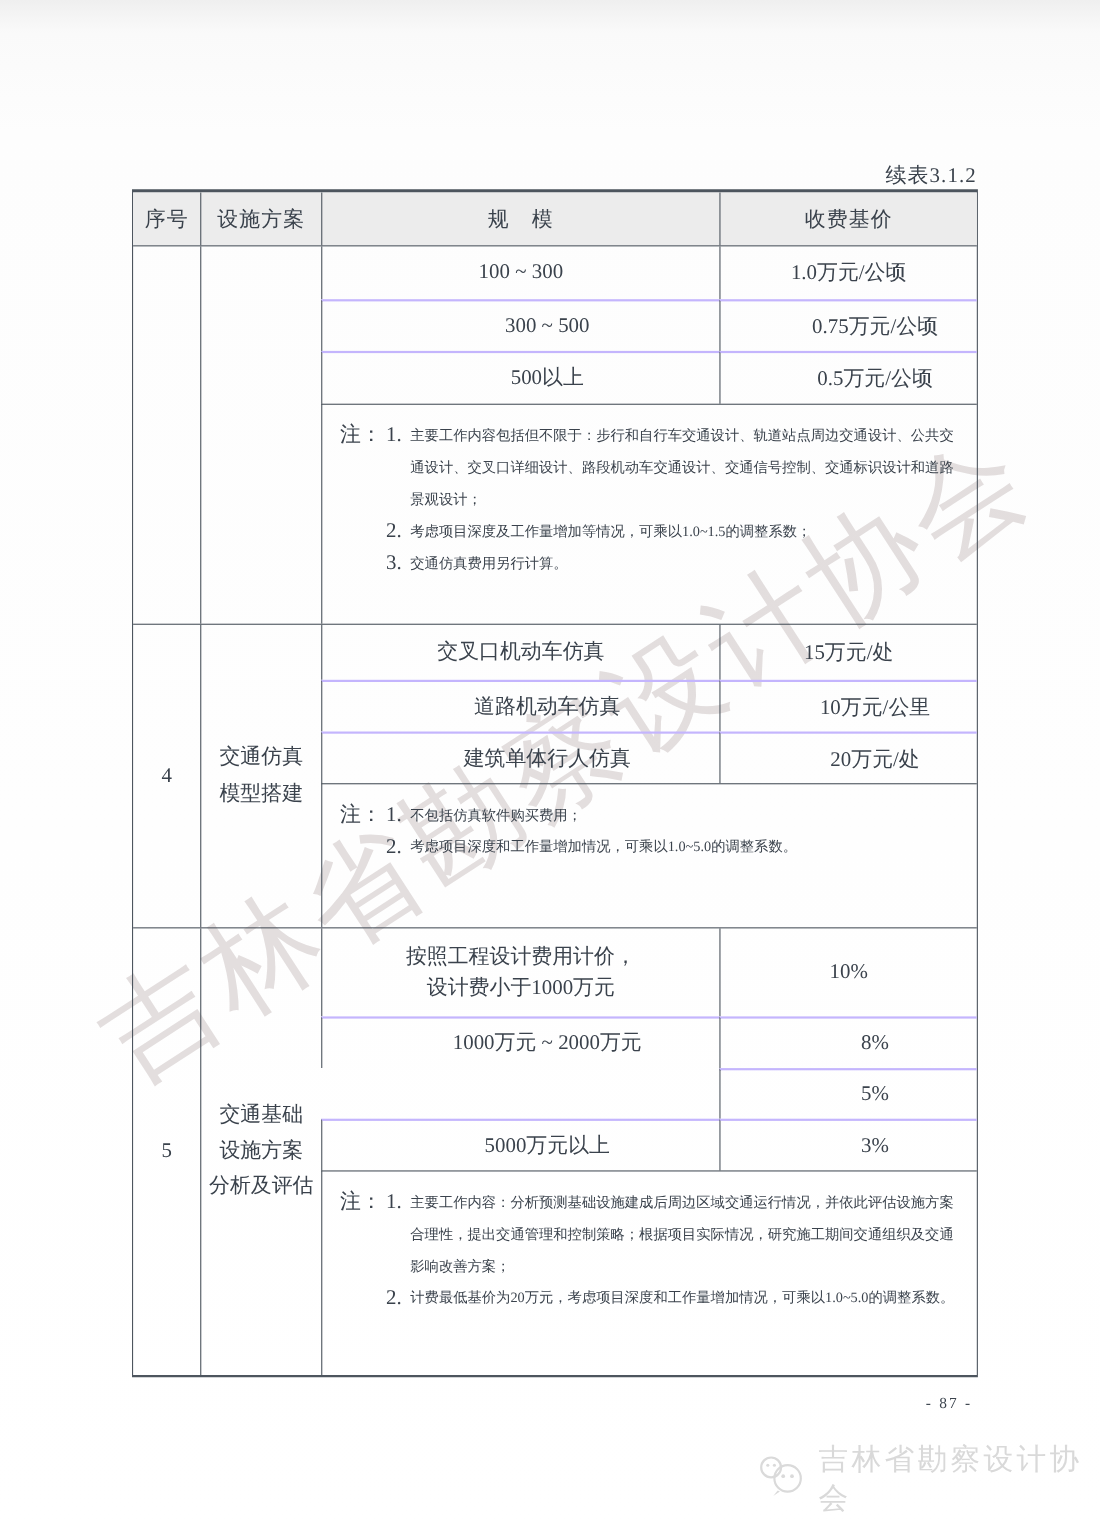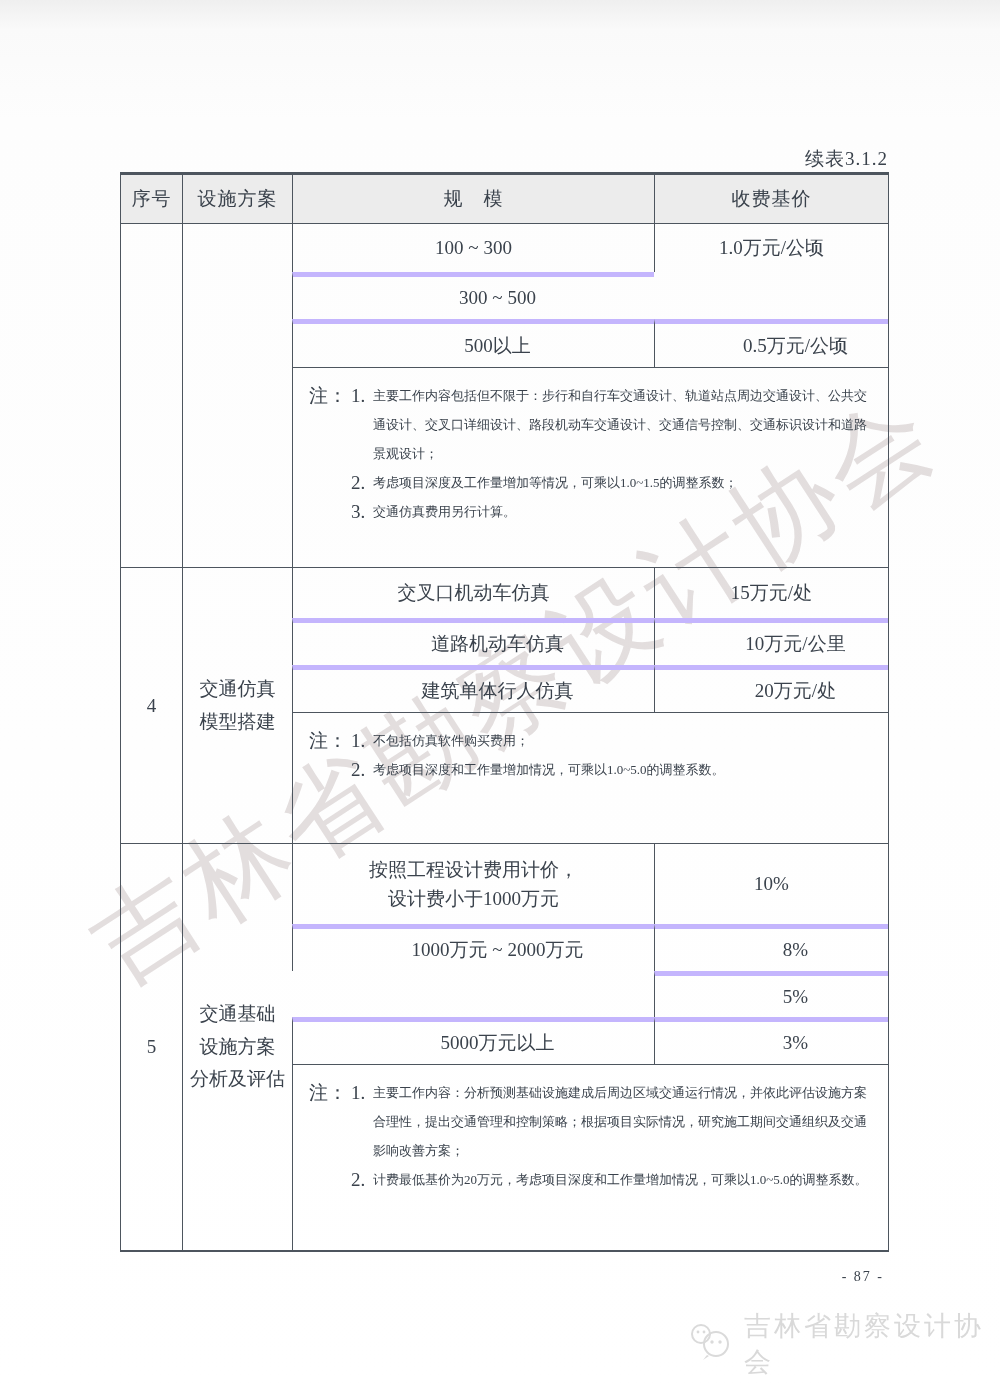--- a/index.html
+++ b/index.html
@@ -46,7 +46,7 @@
   .cat-cell { grid-column:2; border-left:1px solid #4d555e; white-space:pre-line; line-height:1.72; }
   .scale-cell { grid-column:3; border-left:1px solid #4d555e; white-space:pre-line; line-height:1.55;text-align:center; }
   .price-cell { grid-column:4; border-left:1px solid #4d555e; }
-  .bt { border-top:5px solid #c4b5fd;padding-left:48px; }
+  .bt { border-top:2px solid #c4b5fd;padding-left:48px; }
 
   .note-cell {
     grid-column:3 / span 2; border-left:1px solid #4d555e; border-top:1px solid #4d555e;

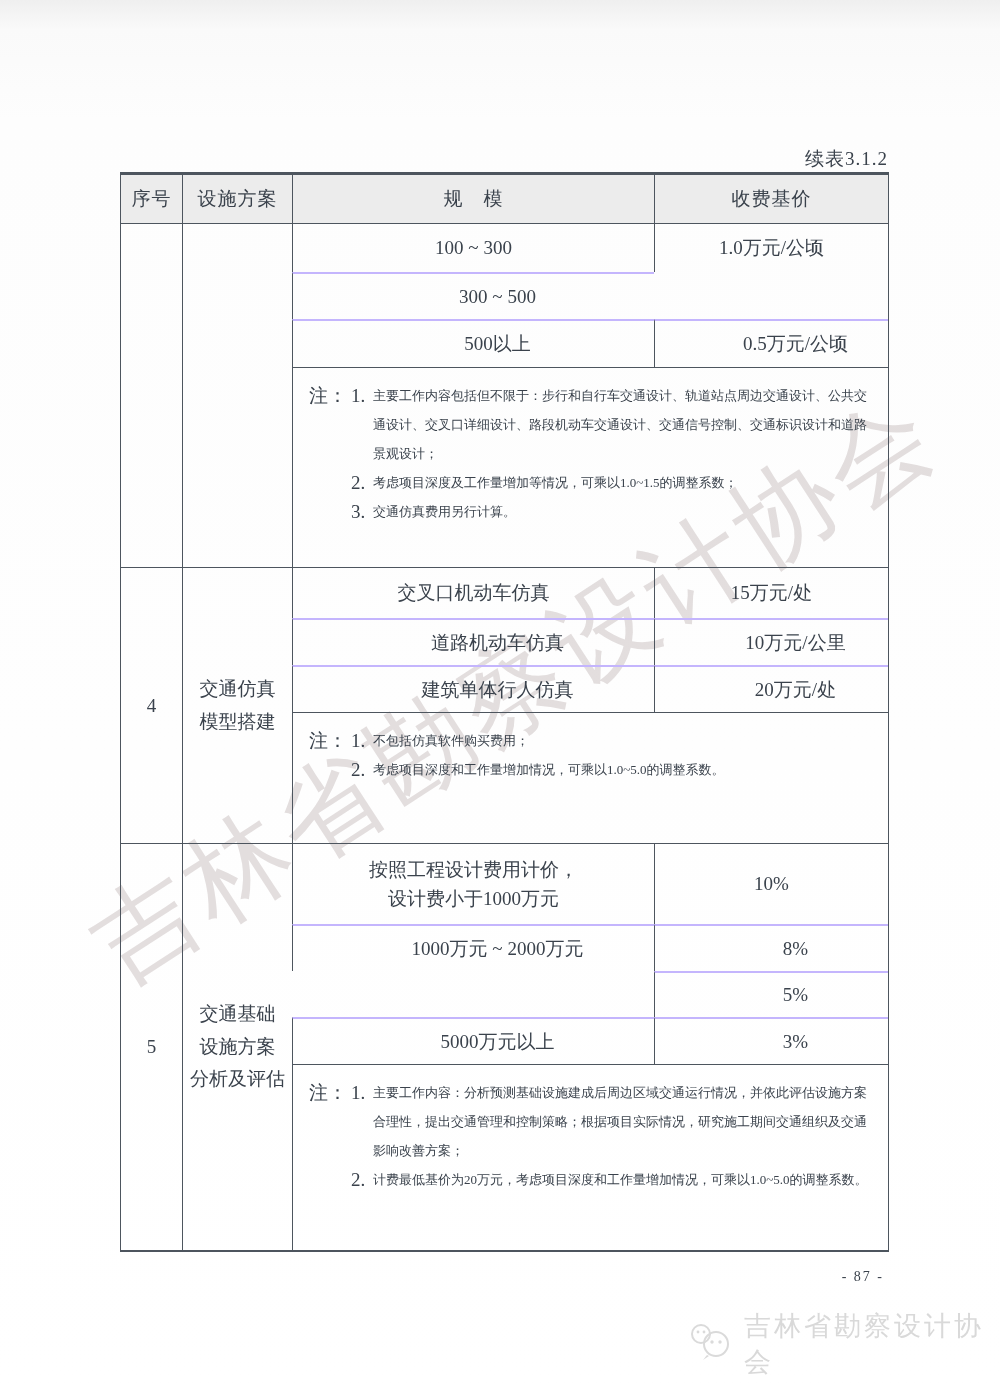--- a/index.html
+++ b/index.html
@@ -103,6 +103,7 @@
       <div class="cell cc scale-cell">100 ~ 300</div>
       <div class="cell cc price-cell">1.0万元/公顷</div>
       <div class="cell cc scale-cell bt">300 ~ 500</div>
+      <div class="cell cc price-cell bt">0.75万元/公顷</div>
       <div class="cell cc scale-cell bt">500以上</div>
       <div class="cell cc price-cell bt">0.5万元/公顷</div>
 

